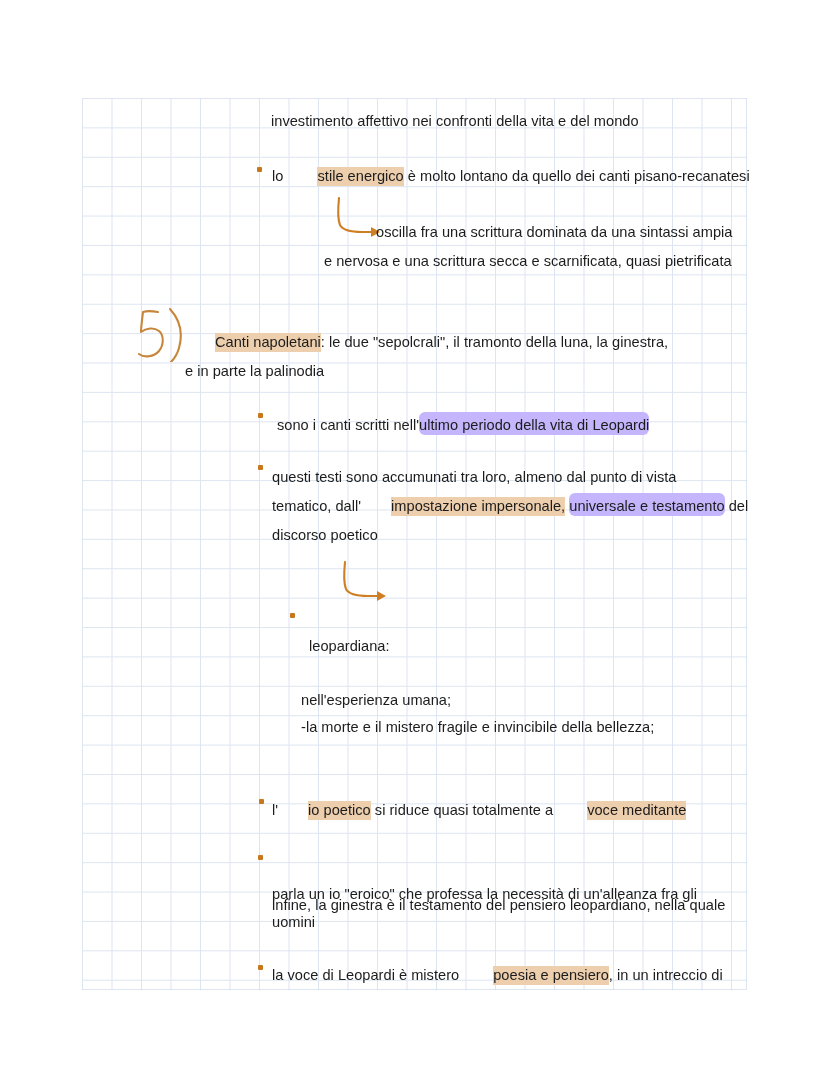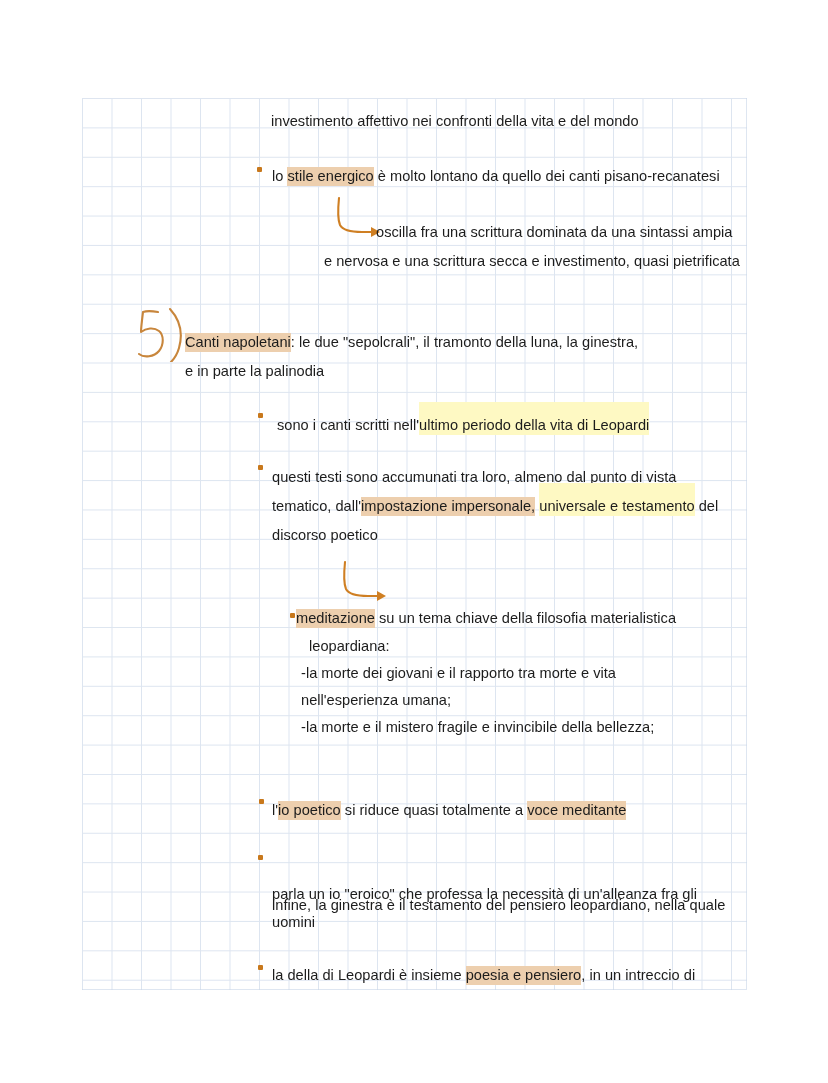--- a/index.html
+++ b/index.html
@@ -75,6 +75,7 @@
     background: #edcfae;
     padding: 1px 0 2px 0;
     box-decoration-break: clone;
+    margin-left: 30px;
   }
 
   

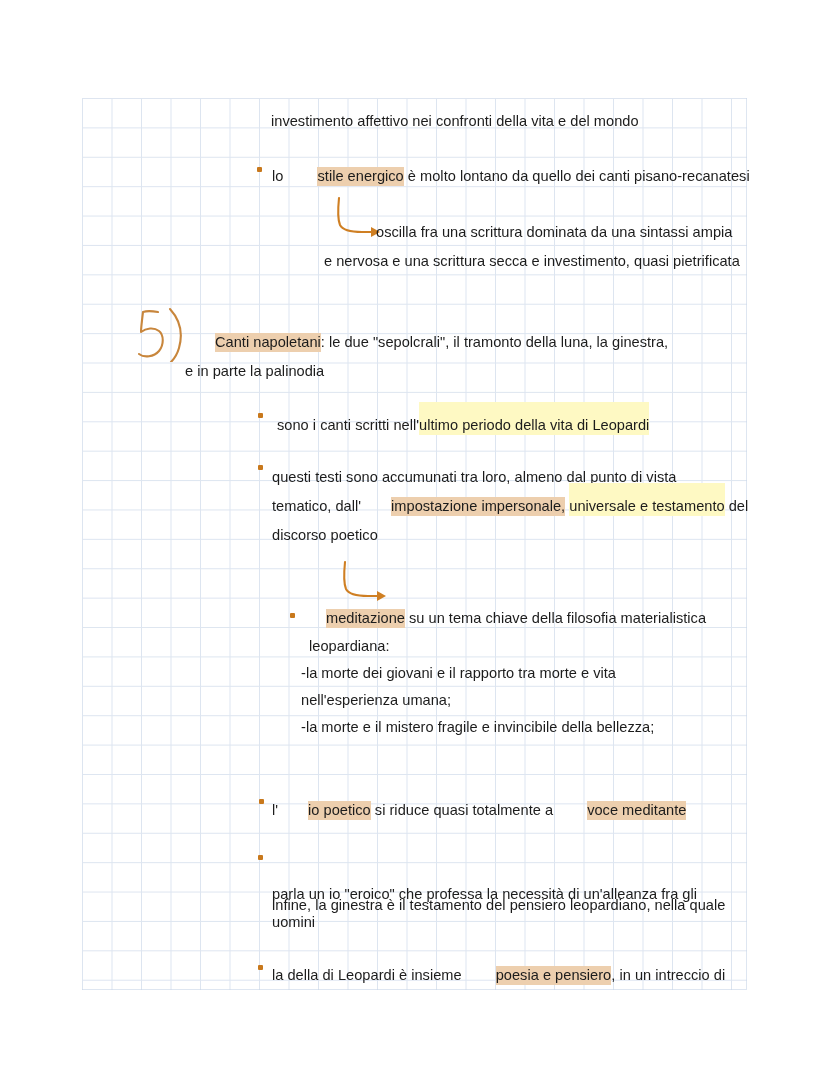--- a/index.html
+++ b/index.html
@@ -123,7 +123,7 @@
     </div>
 
     <div class="line" style="left:324px; top:252px;">
-      <span>e nervosa e una scrittura secca e investimento, quasi pietrificata</span>
+      <span>e nervosa e una scrittura secca e scarnificata, quasi pietrificata</span>
     </div>
 
     <div class="line" style="left:185px; top:333px;">

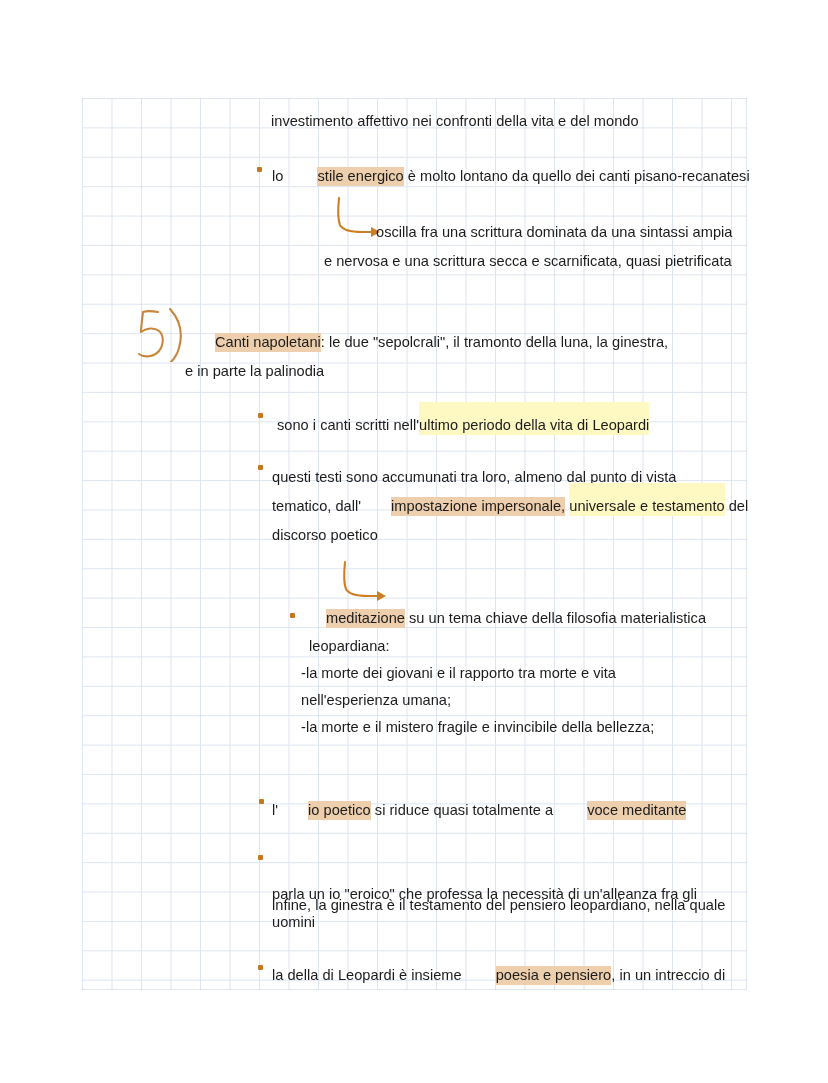--- a/index.html
+++ b/index.html
@@ -67,9 +67,10 @@
     border-radius: 1px;
   }
   .hl {
-    background: #fef9c3;
-    padding: 15px 0 2px 0;
+    background: #c4b5fd;
+    padding: 5px 0 2px 0;
     box-decoration-break: clone;
+    border-radius: 6px;
   }
   .hl-strong {
     background: #edcfae;

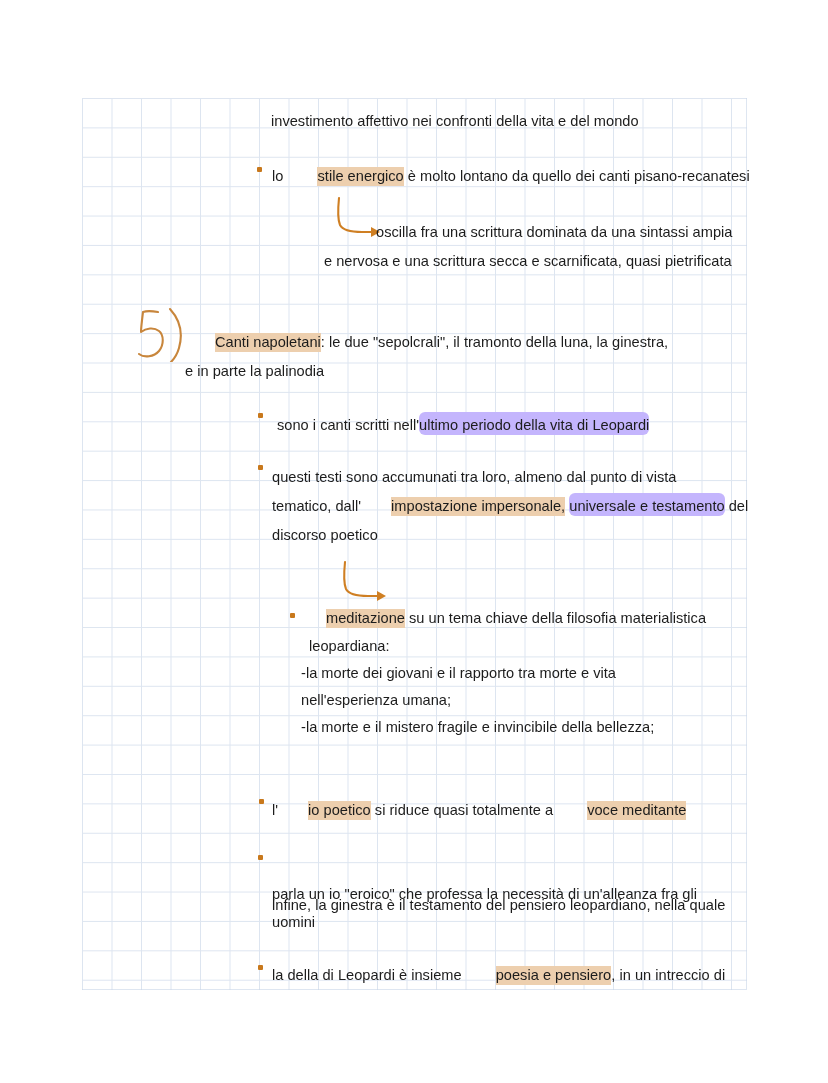--- a/index.html
+++ b/index.html
@@ -155,9 +155,6 @@
 
 
     <span class="bullet" style="left:290px; top:613px;"></span>
-    <div class="line" style="left:296px; top:609px;">
-      <span class="hl-strong">meditazione</span><span> su un tema chiave della filosofia materialistica</span>
-    </div>
 
     <div class="line" style="left:296px; top:637px;margin-left:13px;">
       <span>leopardiana:</span>

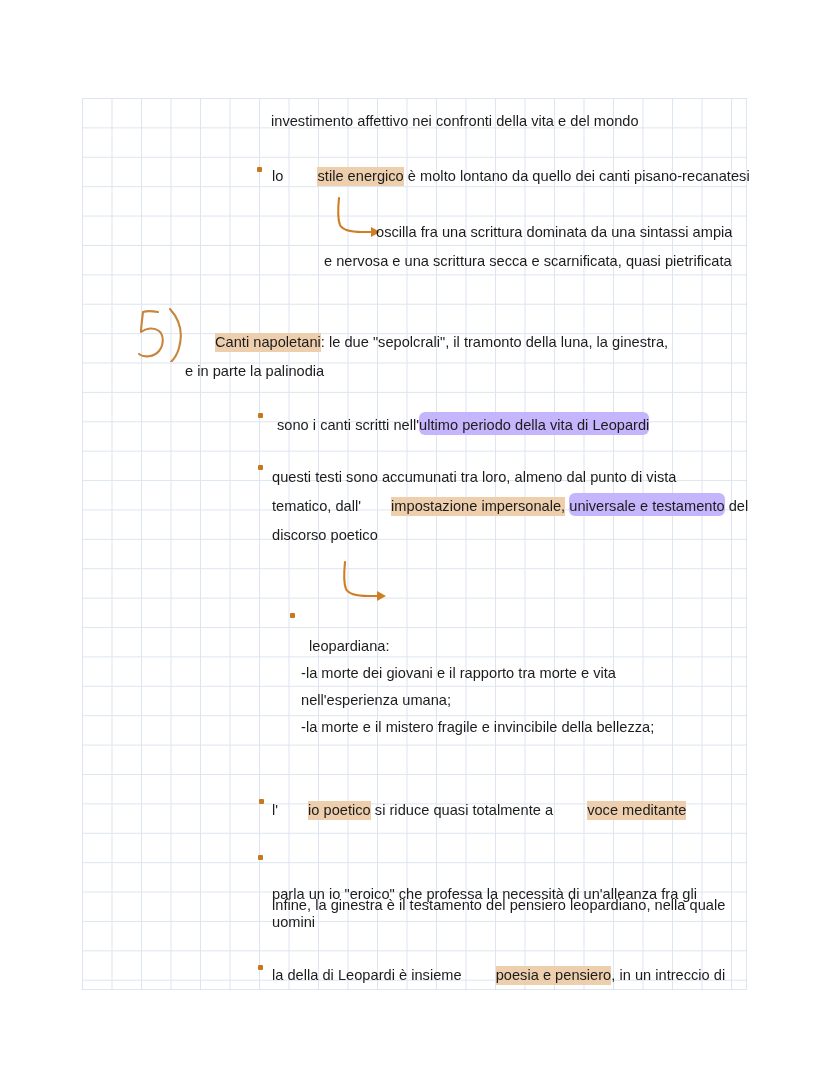--- a/index.html
+++ b/index.html
@@ -160,9 +160,6 @@
       <span>leopardiana:</span>
     </div>
 
-    <div class="line" style="left:301px; top:664px;">
-      <span>-la morte dei giovani e il rapporto tra morte e vita</span>
-    </div>
     <div class="line" style="left:301px; top:691px;">
       <span> nell'esperienza umana;</span>
     </div>

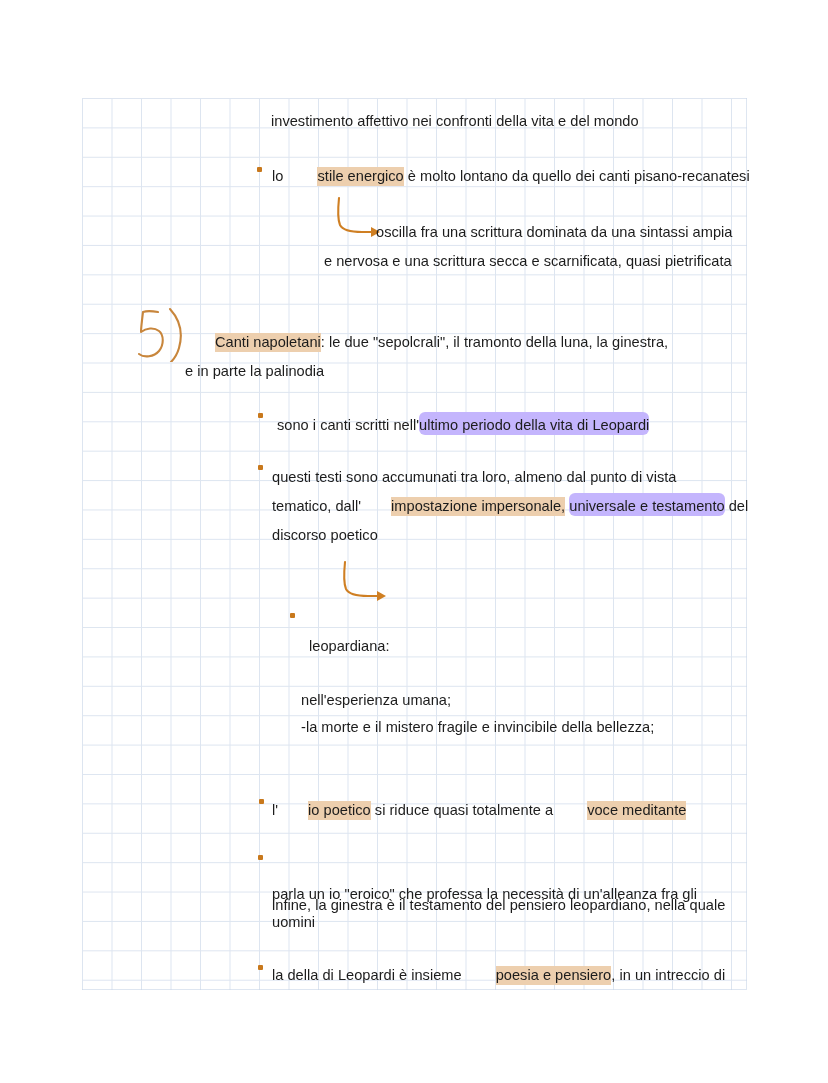--- a/index.html
+++ b/index.html
@@ -185,7 +185,7 @@
 
     <span class="bullet" style="left:258px; top:965px;"></span>
     <div class="line" style="left:272px; top:966px;">
-      <span>la della di Leopardi è insieme </span><span class="hl-strong">poesia e pensiero</span><span>, in un intreccio di</span>
+      <span>la voce di Leopardi è mistero </span><span class="hl-strong">poesia e pensiero</span><span>, in un intreccio di</span>
     </div>
 
   </div>

